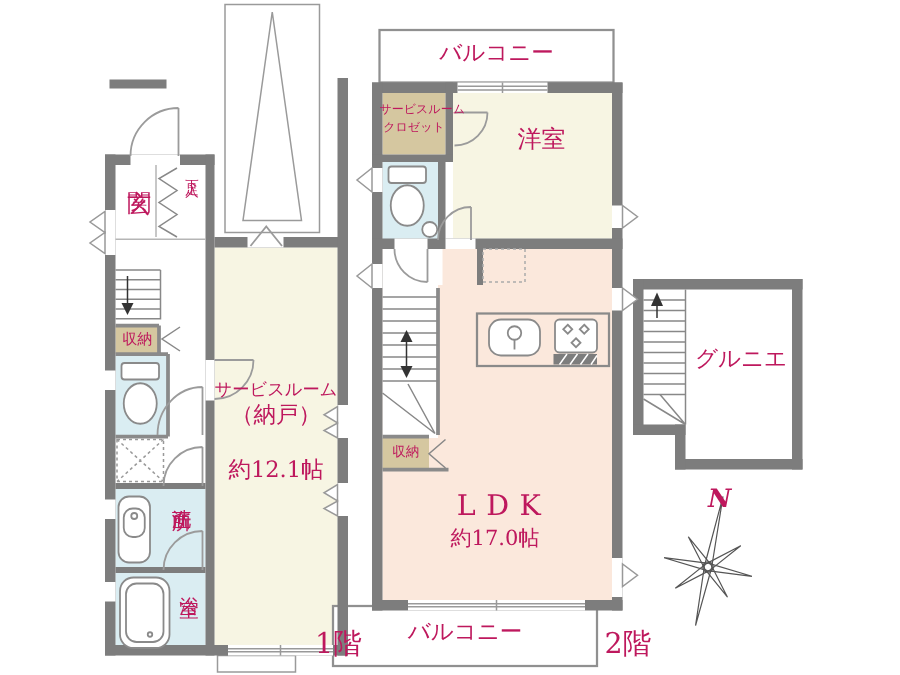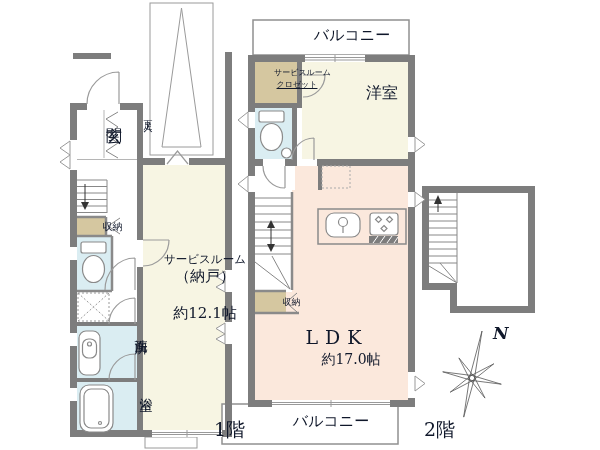--- a/index.html
+++ b/index.html
@@ -6,7 +6,7 @@
   #plan{position:relative;width:600px;height:450px;background:#ffffff;overflow:hidden;
         font-family:"DejaVu Serif","Liberation Serif",serif;color:#1c1c1c;}
   #plan svg{position:absolute;left:0;top:0;}
-  .lbl{position:absolute;line-height:1.12;white-space:nowrap;color:#0f172a;padding-left:21px;}
+  .lbl{position:absolute;line-height:1.12;white-space:nowrap;color:#be185d;}
   .ctr{text-align:center;white-space:nowrap;}
   .vtext{writing-mode:vertical-rl;text-orientation:upright;letter-spacing:1px;}
   .f15{font-size:15px;} .f16{font-size:16px;} .f13{font-size:13px;} .f12{font-size:11.5px;}

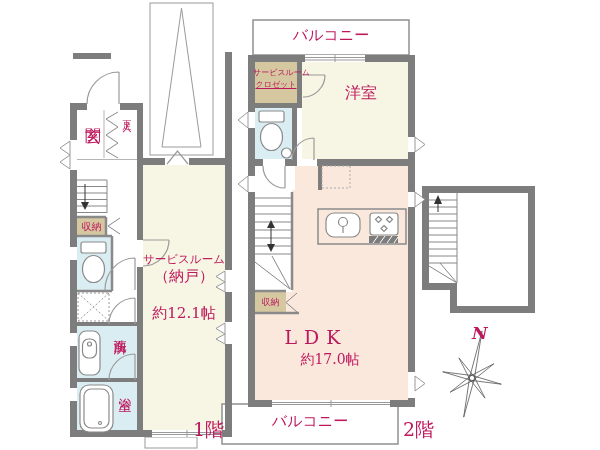--- a/index.html
+++ b/index.html
@@ -248,7 +248,7 @@
 
   <div class="lbl ctr f15" style="left:253px;top:27px;width:156px;">バルコニー</div>
   <div class="lbl ctr f8" style="left:253px;top:69px;width:46px;">サービスルーム</div>
-  <div class="lbl ctr f8" style="left:253px;top:81px;width:46px;text-decoration:underline;">クロゼット</div>
+  <div class="lbl ctr f8" style="left:253px;top:81px;width:46px;">クロゼット</div>
   <div class="lbl ctr f16" style="left:302px;top:84px;width:118px;">洋室</div>
   <div class="lbl ctr f9" style="left:255px;top:297px;width:31px;">収納</div>
   <div class="lbl ctr ldk" style="left:264px;top:327px;width:104px;">LDK</div>

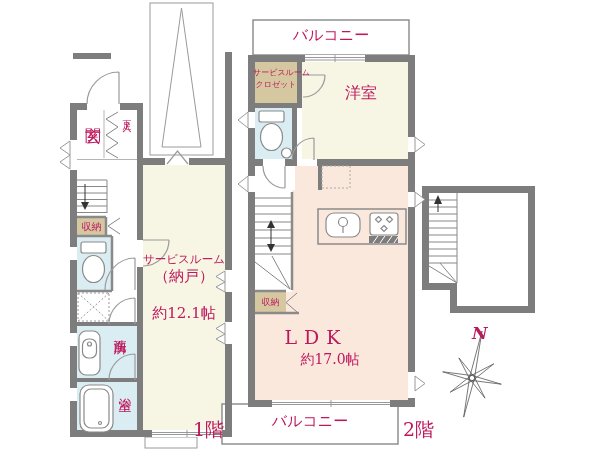--- a/index.html
+++ b/index.html
@@ -256,6 +256,7 @@
   <div class="lbl ctr f15" style="left:222px;top:413px;width:176px;">バルコニー</div>
   <div class="lbl f19" style="left:403px;top:419px;text-align:right;">2階</div>
 
+  <div class="lbl ctr f15" style="left:455px;top:231px;width:78px;">グルニエ</div>
 
   <div class="lbl north" style="left:472px;top:324px;">N</div>
 </div>

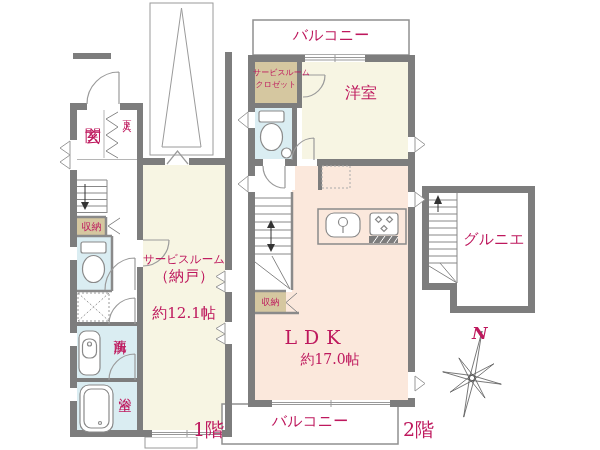--- a/index.html
+++ b/index.html
@@ -251,7 +251,7 @@
   <div class="lbl ctr f8" style="left:253px;top:81px;width:46px;">クロゼット</div>
   <div class="lbl ctr f16" style="left:302px;top:84px;width:118px;">洋室</div>
   <div class="lbl ctr f9" style="left:255px;top:297px;width:31px;">収納</div>
-  <div class="lbl ctr ldk" style="left:264px;top:327px;width:104px;">LDK</div>
+  <div class="lbl ctr ldk" style="left:284px;top:327px;width:104px;">LDK</div>
   <div class="lbl ctr f14" style="left:280px;top:352px;width:100px;">約17.0帖</div>
   <div class="lbl ctr f15" style="left:222px;top:413px;width:176px;">バルコニー</div>
   <div class="lbl f19" style="left:403px;top:419px;text-align:right;">2階</div>

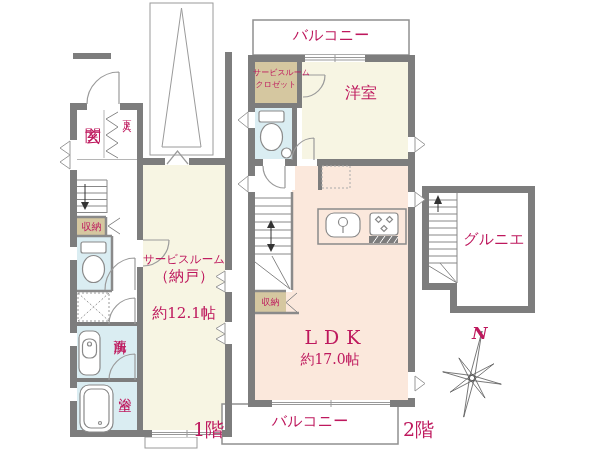--- a/index.html
+++ b/index.html
@@ -244,7 +244,7 @@
   <div class="lbl ctr f15" style="left:141px;top:305px;width:86px;">約12.1帖</div>
   <div class="lbl vtext f13" style="left:112px;top:329px;">洗面所</div>
   <div class="lbl vtext f13" style="left:117px;top:387px;">浴室</div>
-  <div class="lbl f19" style="left:193px;top:419px;">1階</div>
+  <div class="lbl f19" style="left:210px;top:419px;">1階</div>
 
   <div class="lbl ctr f15" style="left:253px;top:27px;width:156px;">バルコニー</div>
   <div class="lbl ctr f8" style="left:253px;top:69px;width:46px;">サービスルーム</div>

